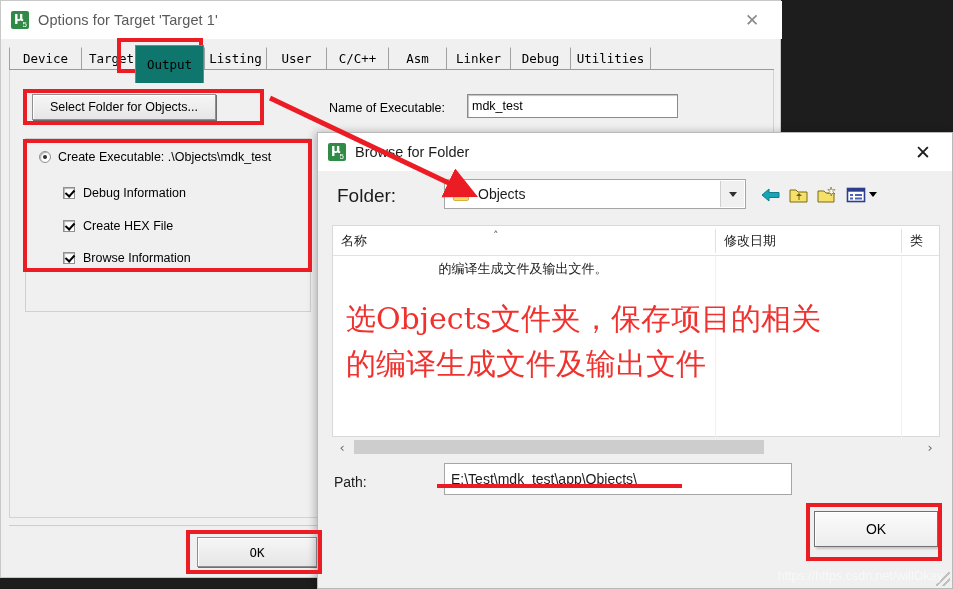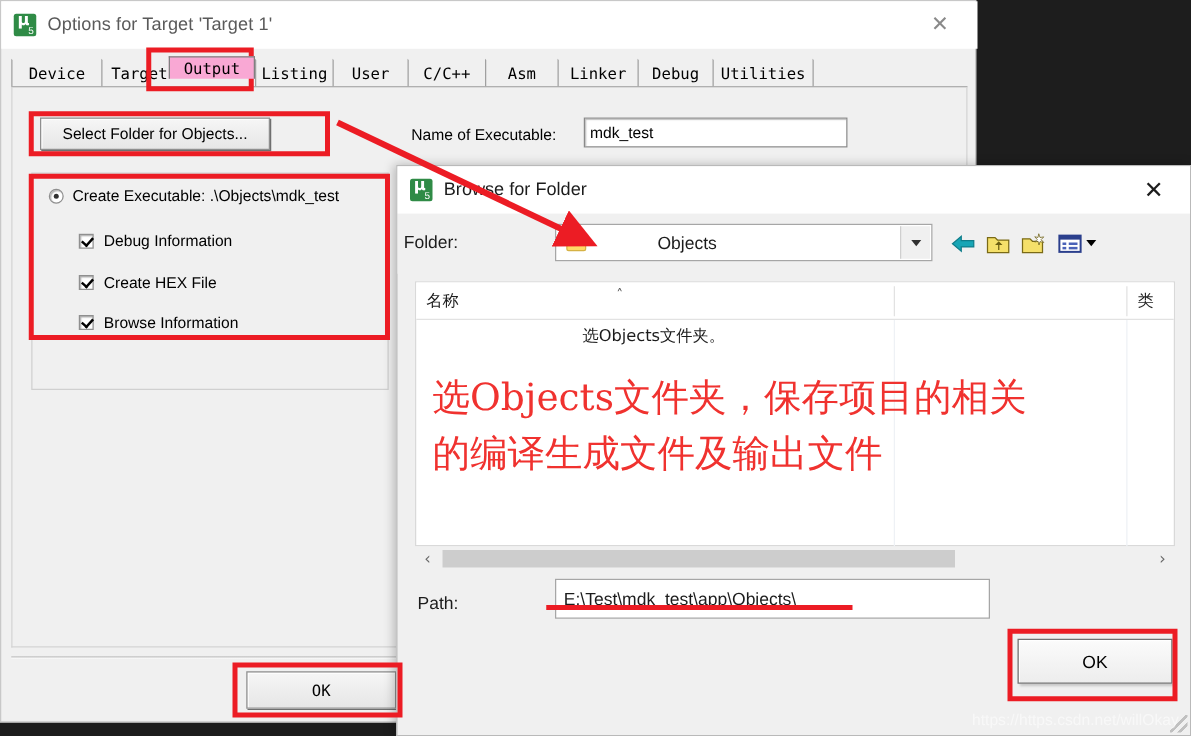--- a/index.html
+++ b/index.html
@@ -59,7 +59,7 @@
     border-top: 1px solid transparent;
   }
   .tab.sel {
-    top: 0px; height: 18px; background: #f9a8d4;
+    top: 0px; height: 38px; background: #0f766e;
     border-left: 1px solid #808080; border-right: 1px solid #808080;
     border-top: 1px solid #808080;
     z-index: 3;

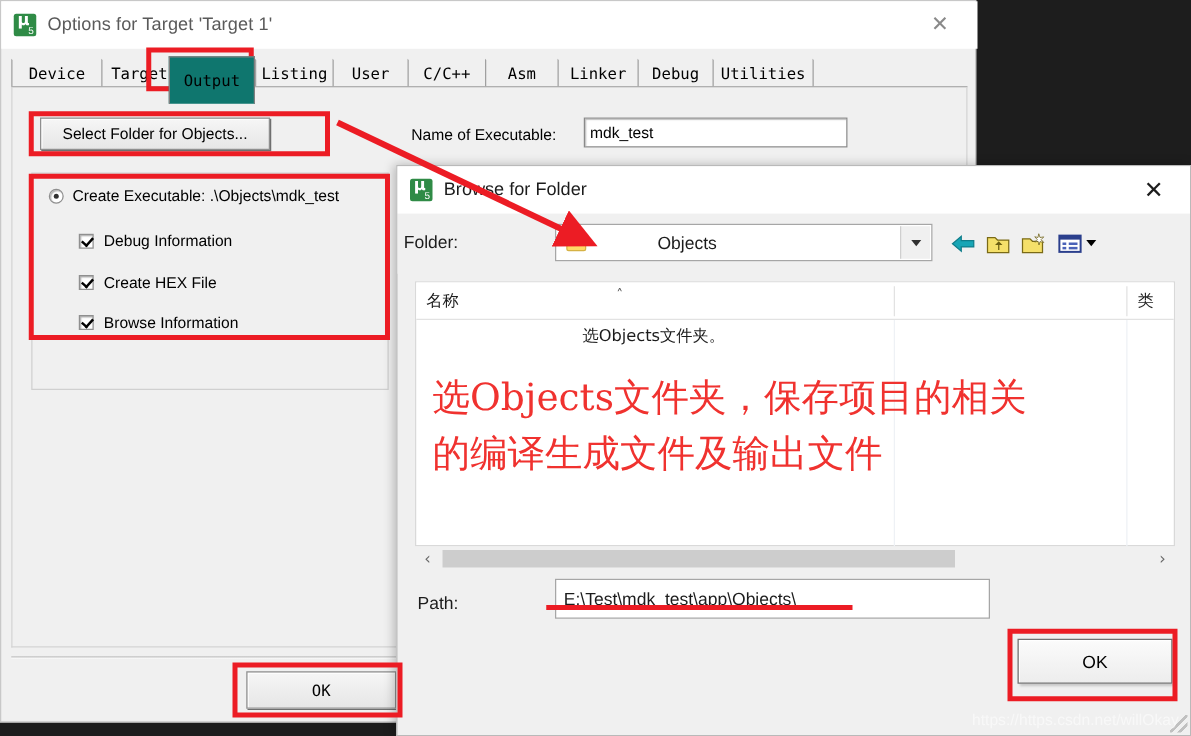--- a/index.html
+++ b/index.html
@@ -161,7 +161,7 @@
     background: #f0f0f0;
   }
   .folder-lbl {
-    position: absolute; left: 5px; top: 14px; font-size: 14px; color: #1c1c1c;
+    position: absolute; left: 19px; top: 14px; font-size: 19px; color: #1c1c1c;
   }
   .folder-combo {
     position: absolute; left: 126px; top: 8px; width: 302px; height: 30px;

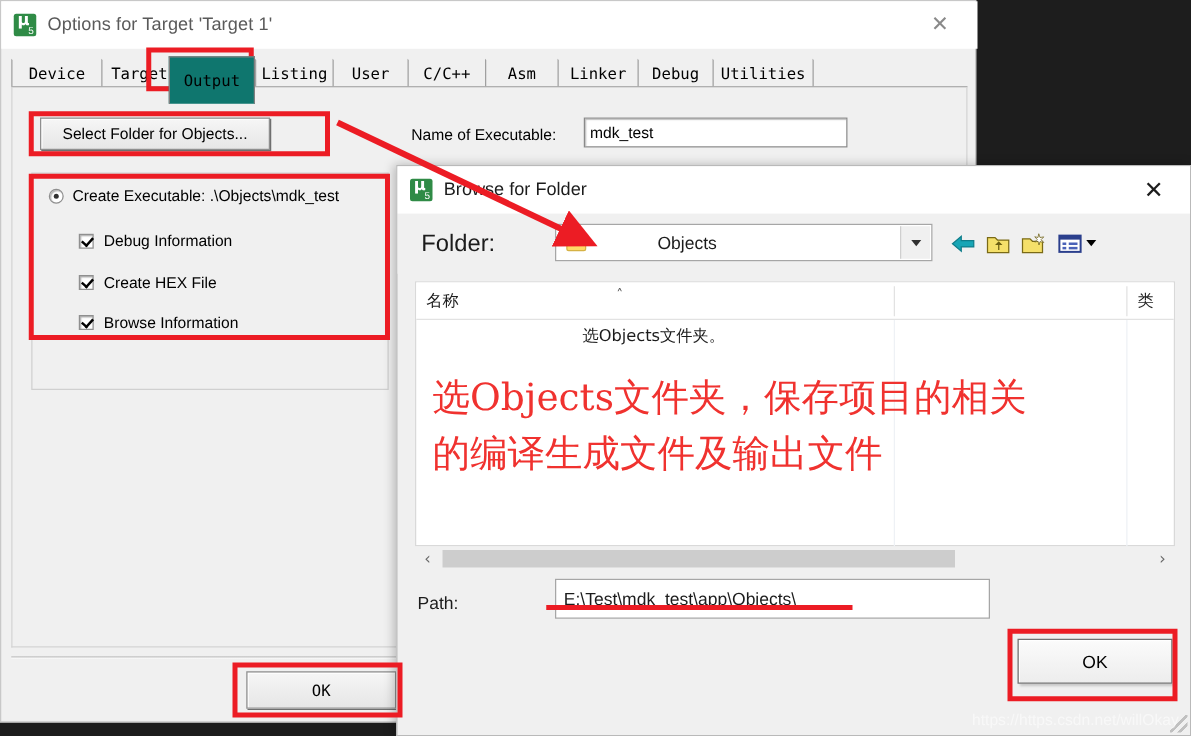--- a/index.html
+++ b/index.html
@@ -166,7 +166,7 @@
   .folder-combo {
     position: absolute; left: 126px; top: 8px; width: 302px; height: 30px;
     background: #fff; border: 1px solid #a6a6a6;
-    display: flex; align-items: center; gap: 48px;
+    display: flex; align-items: center;
   }
   .folder-ico {
     width: 16px; height: 13px; margin-left: 8px; margin-right: 9px;

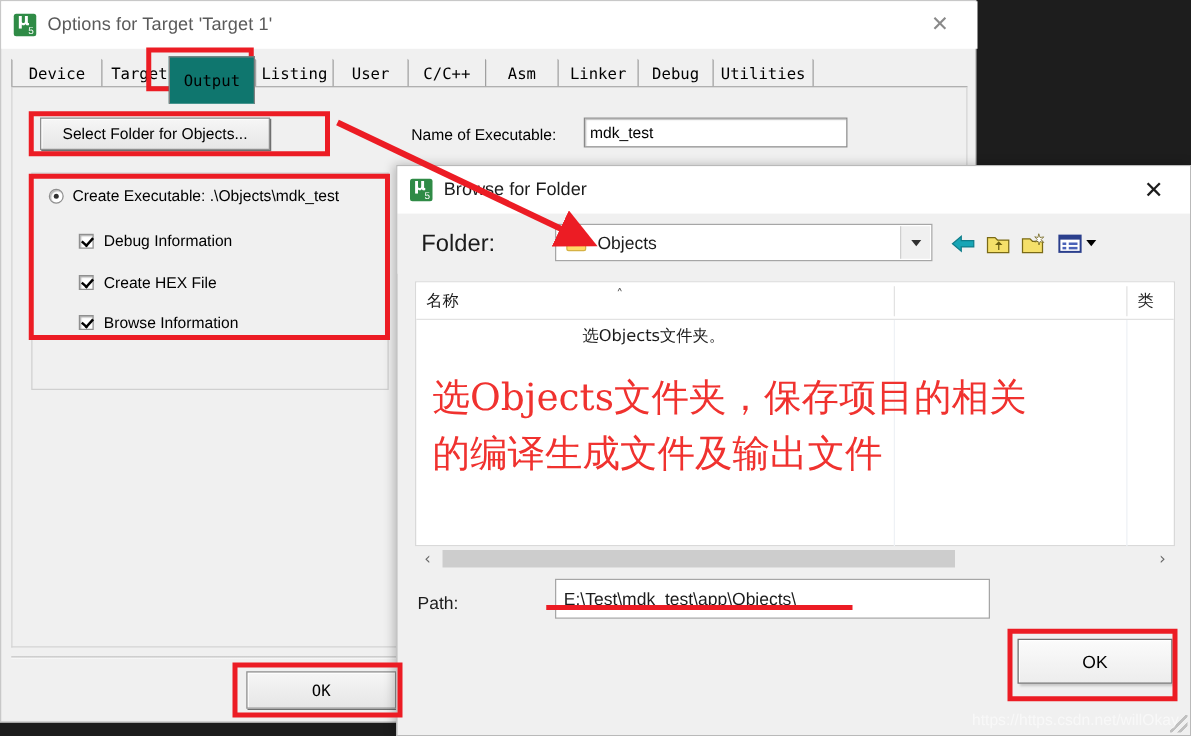--- a/index.html
+++ b/index.html
@@ -379,6 +379,7 @@
         <span class="col" style="left:0px;   width:382px;">名称</span>
         <span class="sort-caret">˄</span>
         <span class="col-sep" style="left:382px;"></span>
+        <span class="col" style="left:383px; width:185px;">修改日期</span>
         <span class="col-sep" style="left:568px;"></span>
         <span class="col" style="left:569px; width:39px;">类</span>
       </div>

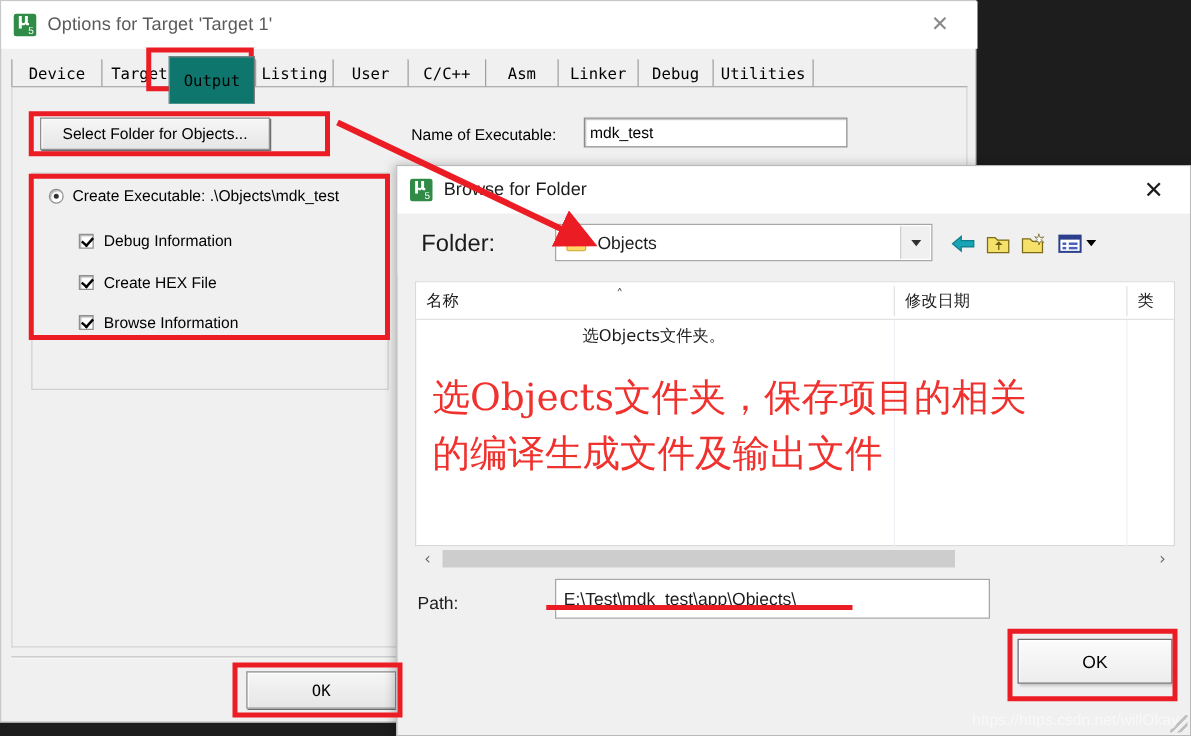--- a/index.html
+++ b/index.html
@@ -385,7 +385,7 @@
       </div>
       <span class="vline" style="left:382px;"></span>
       <span class="vline" style="left:568px;"></span>
-      <div class="empty-msg">选Objects文件夹。</div>
+      <div class="empty-msg">的编译生成文件及输出文件。</div>
     </div>
 
     <div class="hscroll">

